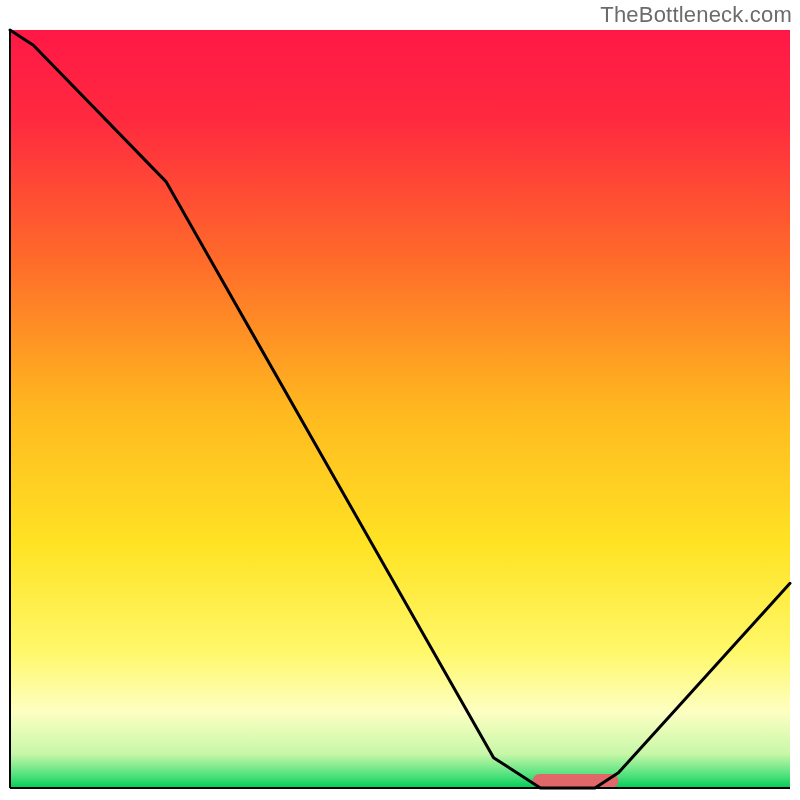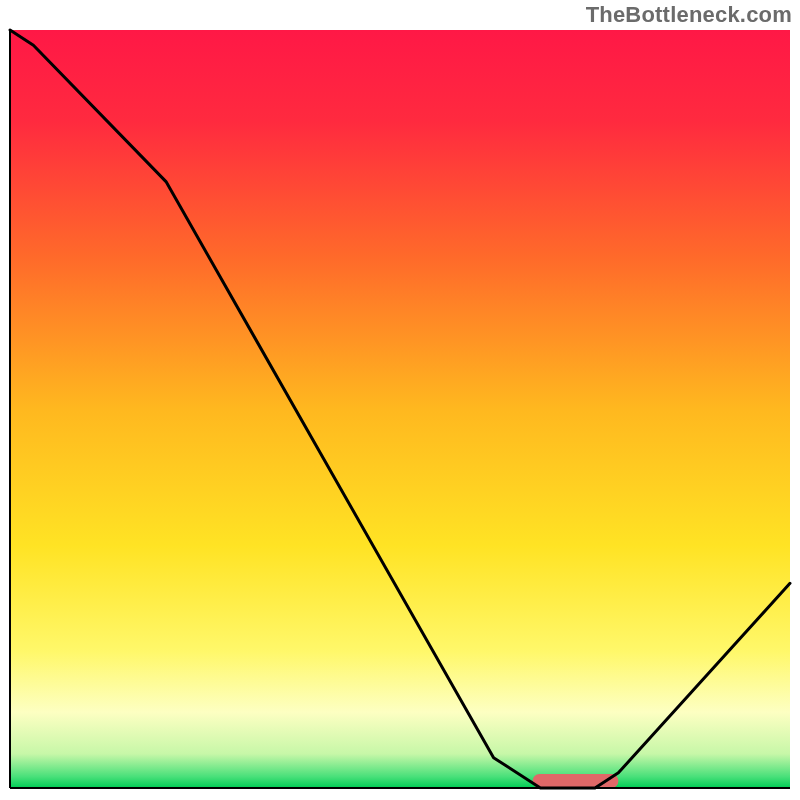--- a/index.html
+++ b/index.html
@@ -21,7 +21,7 @@
     top: 2px;
     right: 8px;
     font-size: 22px;
-    font-weight: 700;
+    font-weight: 400;
     color: #6b6b6b;
     letter-spacing: 0.2px;
   }

